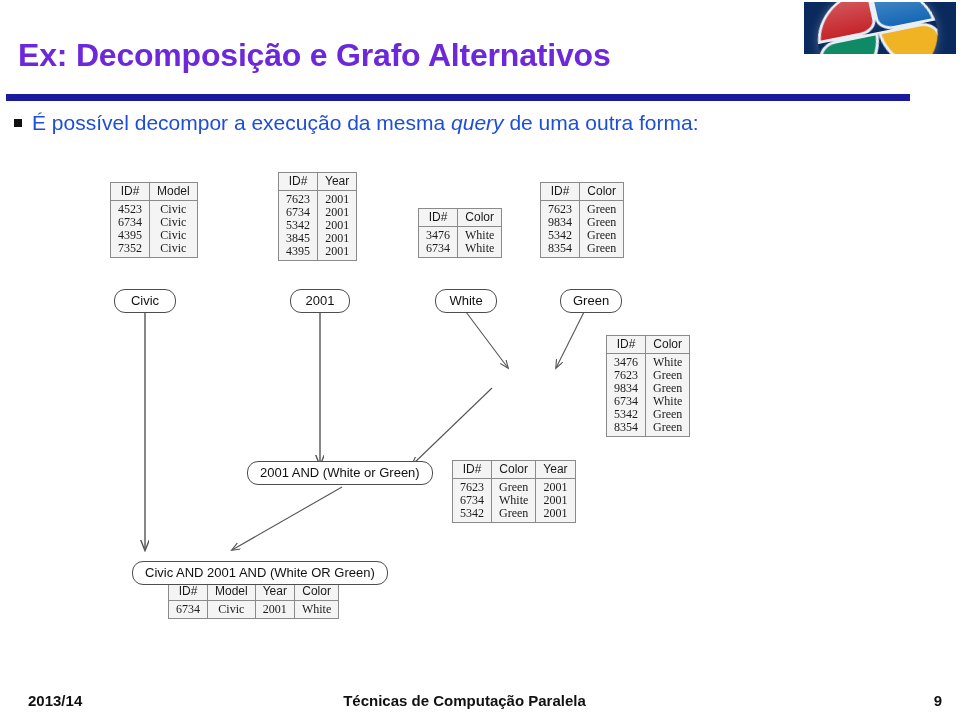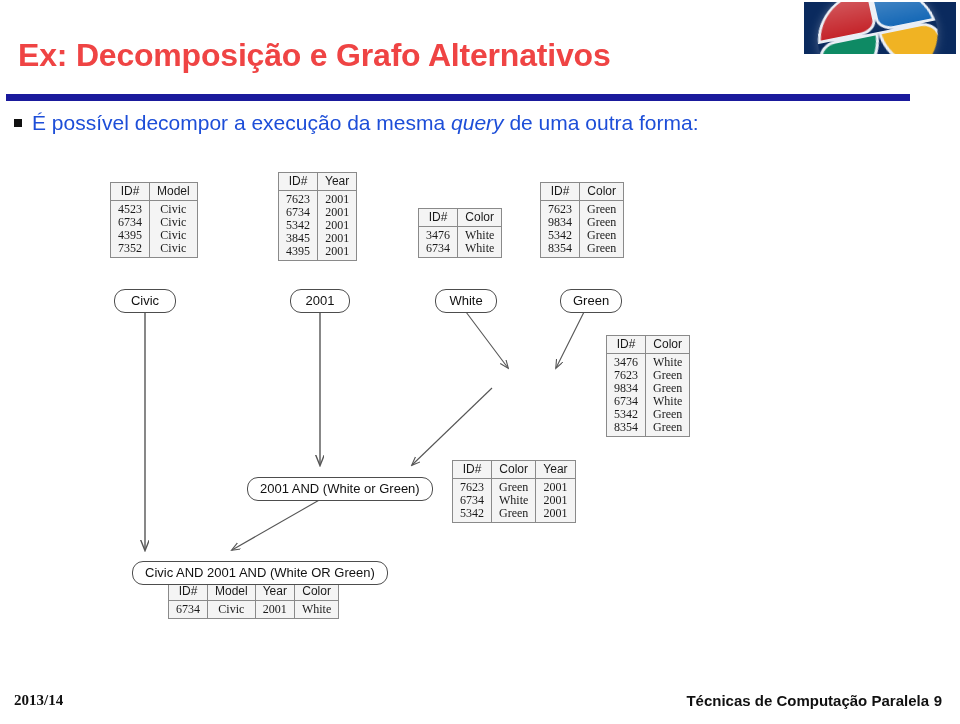--- a/index.html
+++ b/index.html
@@ -59,7 +59,7 @@
     left: 18px;
     top: 36px;
     width: 780px;
-    color: #ef4444;
+    color: #6d28d9;
     font-size: 32px;
     font-weight: bold;
     letter-spacing: -0.2px;

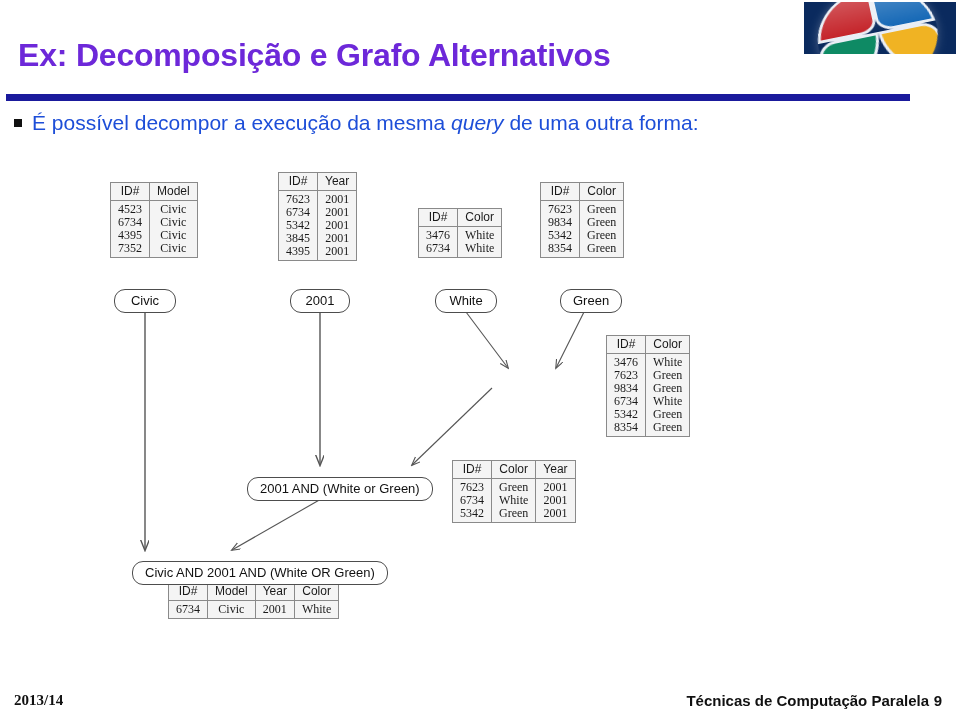--- a/index.html
+++ b/index.html
@@ -409,7 +409,7 @@
   <div class="node" style="left:290px; top:129px; width:60px;">2001</div>
   <div class="node" style="left:435px; top:129px; width:62px;">White</div>
   <div class="node" style="left:560px; top:129px; width:62px;">Green</div>
-  <div class="node" style="left:247px; top:301px;margin-top:16px;">2001 AND (White or Green)</div>
+  <div class="node" style="left:247px; top:301px;">2001 AND (White or Green)</div>
   <div class="node" style="left:132px; top:386px;margin-top:15px;">Civic AND 2001 AND (White OR Green)</div>
 </div>
 

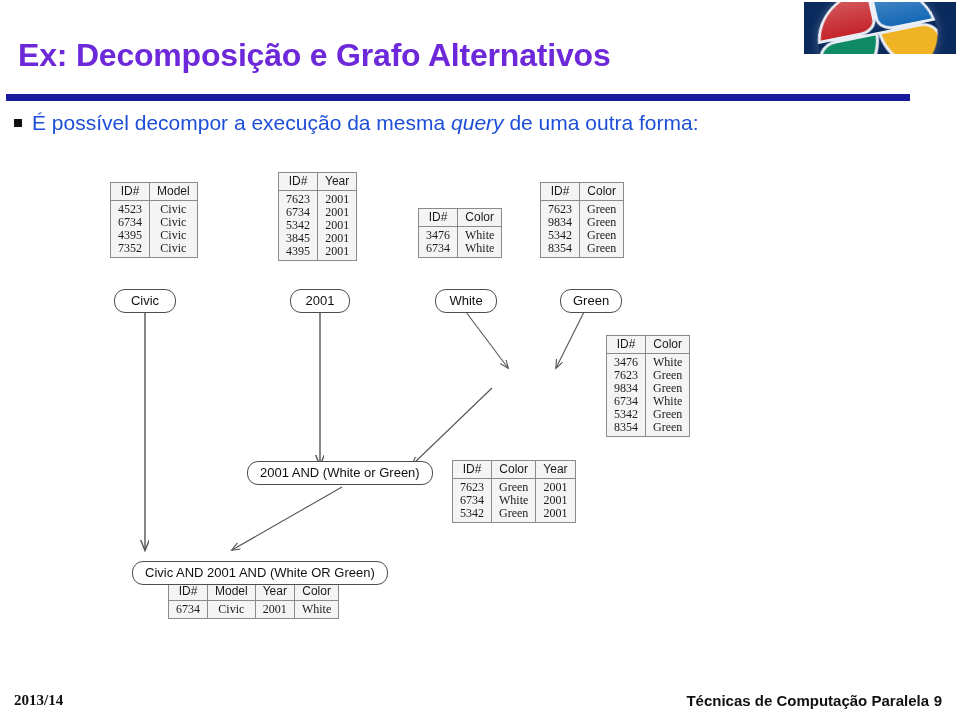--- a/index.html
+++ b/index.html
@@ -177,7 +177,7 @@
     font-weight: bold;
     color: #111111;
   }
-  #footer .f-left   { position: absolute; left: 14px;  top: 0; font-family: Liberation Serif, serif; }
+  #footer .f-left   { position: absolute; left: 28px;  top: 0; }
   #footer .f-center { position: absolute; left: 0; top: 0; width: 929px; text-align: right; }
   #footer .f-right  { position: absolute; right: 18px; top: 0; }
 </style>

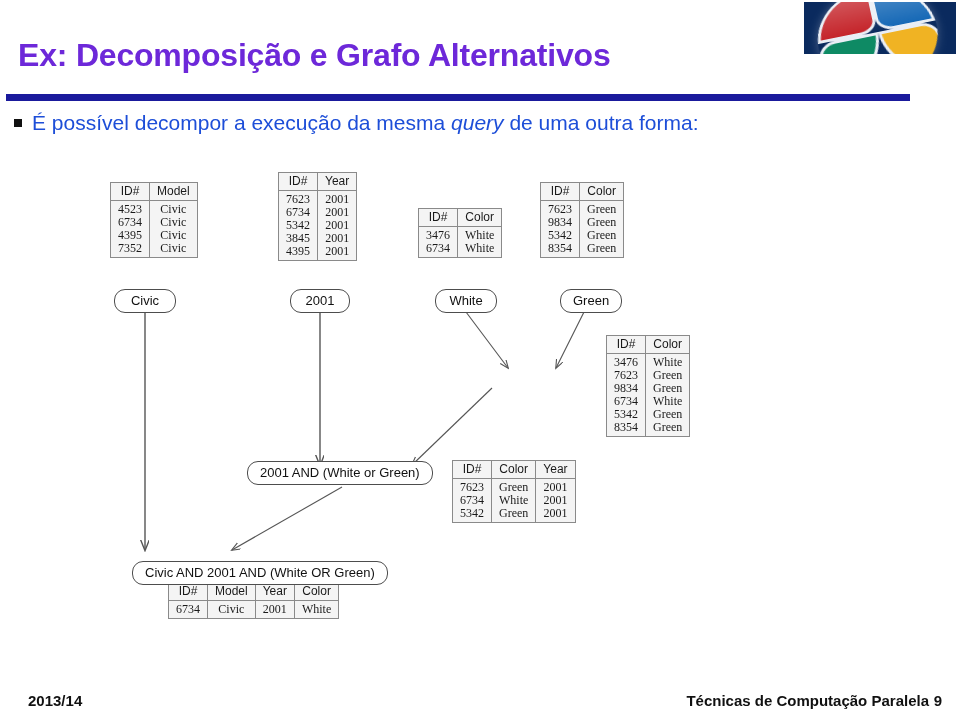--- a/index.html
+++ b/index.html
@@ -178,7 +178,7 @@
     color: #111111;
   }
   #footer .f-left   { position: absolute; left: 28px;  top: 0; }
-  #footer .f-center { position: absolute; left: 0; top: 0; width: 929px; text-align: right; }
+  #footer .f-center { position: absolute; left: 0; top: 0; width: 929px; text-align: center; }
   #footer .f-right  { position: absolute; right: 18px; top: 0; }
 </style>
 </head>

